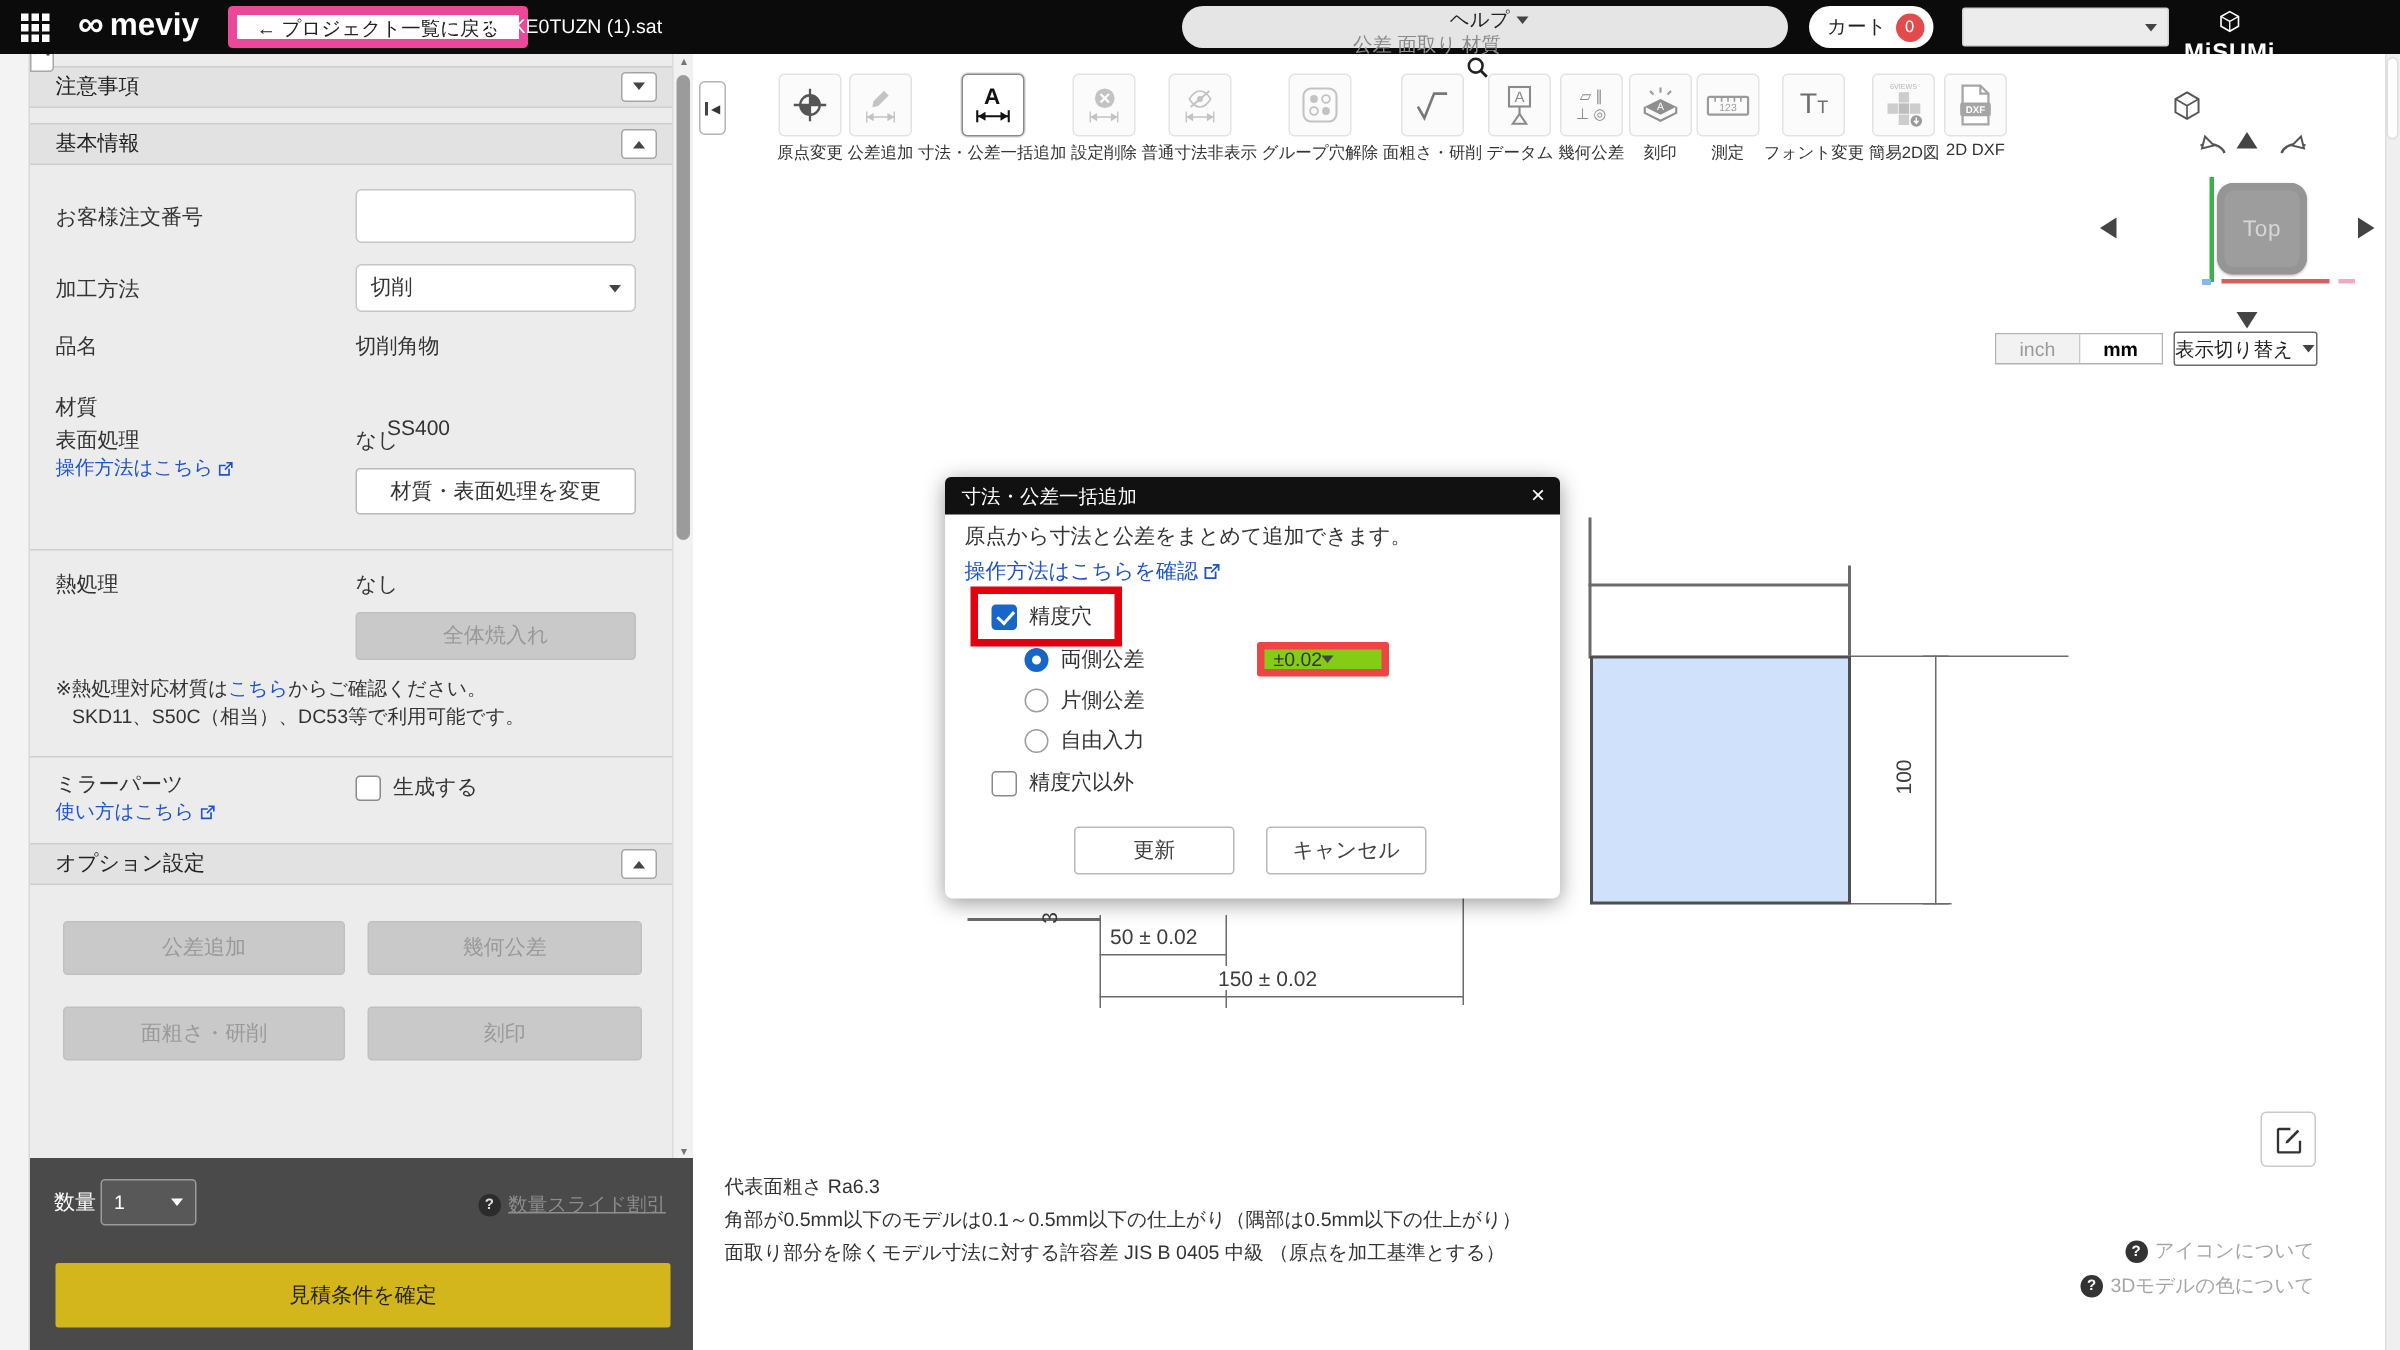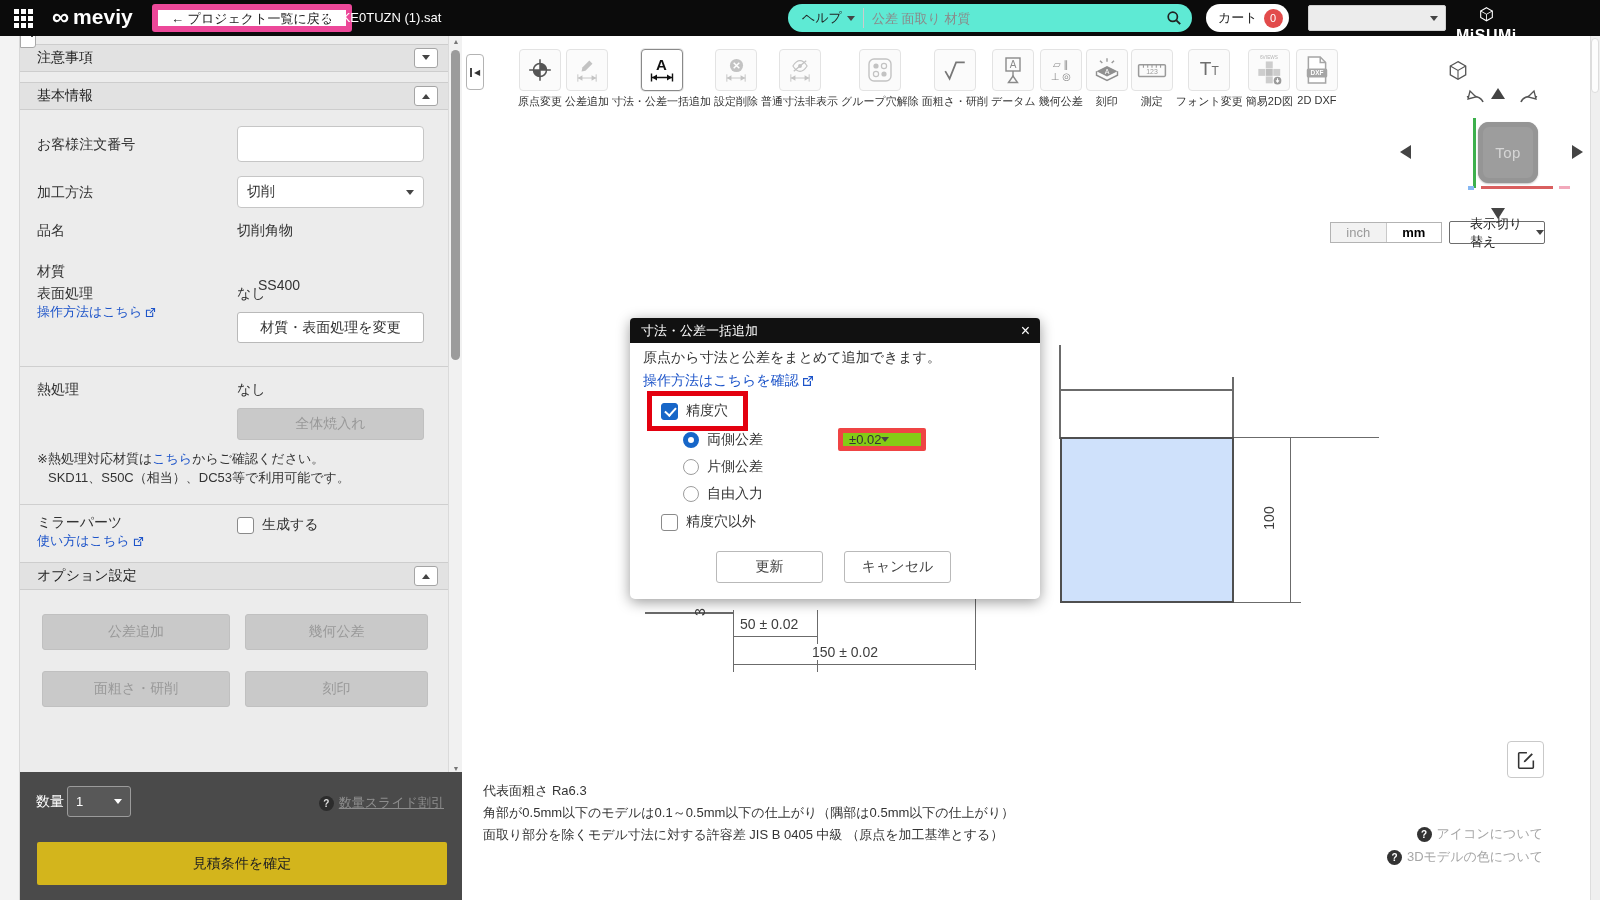--- a/index.html
+++ b/index.html
@@ -15,7 +15,7 @@
   .logo .inf { font-size:24px; font-weight:bold; line-height:30px; }
   .backbtn { position:absolute; left:152px; top:4px; height:28px; padding:0 13px; background:#ffffff; border:6px solid #ec4899; border-radius:3px; font-size:13px; color:#222; cursor:pointer; }
   .fname { position:absolute; left:320px; top:10px; color:#fff; font-size:13px; }
-  .searchpill { position:absolute; left:788px; top:4px; width:404px; height:28px; background:#5eead4; border-radius:15px; display:flex; align-items:center; }
+  .searchpill { position:absolute; left:788px; top:4px; width:404px; height:28px; background:#e5e5e5; border-radius:15px; display:flex; align-items:center;flex-direction:column; }
   .helpsel { display:flex; align-items:center; gap:5px; padding:0 8px 0 14px; font-size:13px; color:#222; cursor:pointer; }
   .vdiv { width:1px; height:20px; background:#ccc; }
   .searchinput { flex:1; border:none; outline:none; font-size:13px; padding:0 8px; color:#333; background:transparent; }

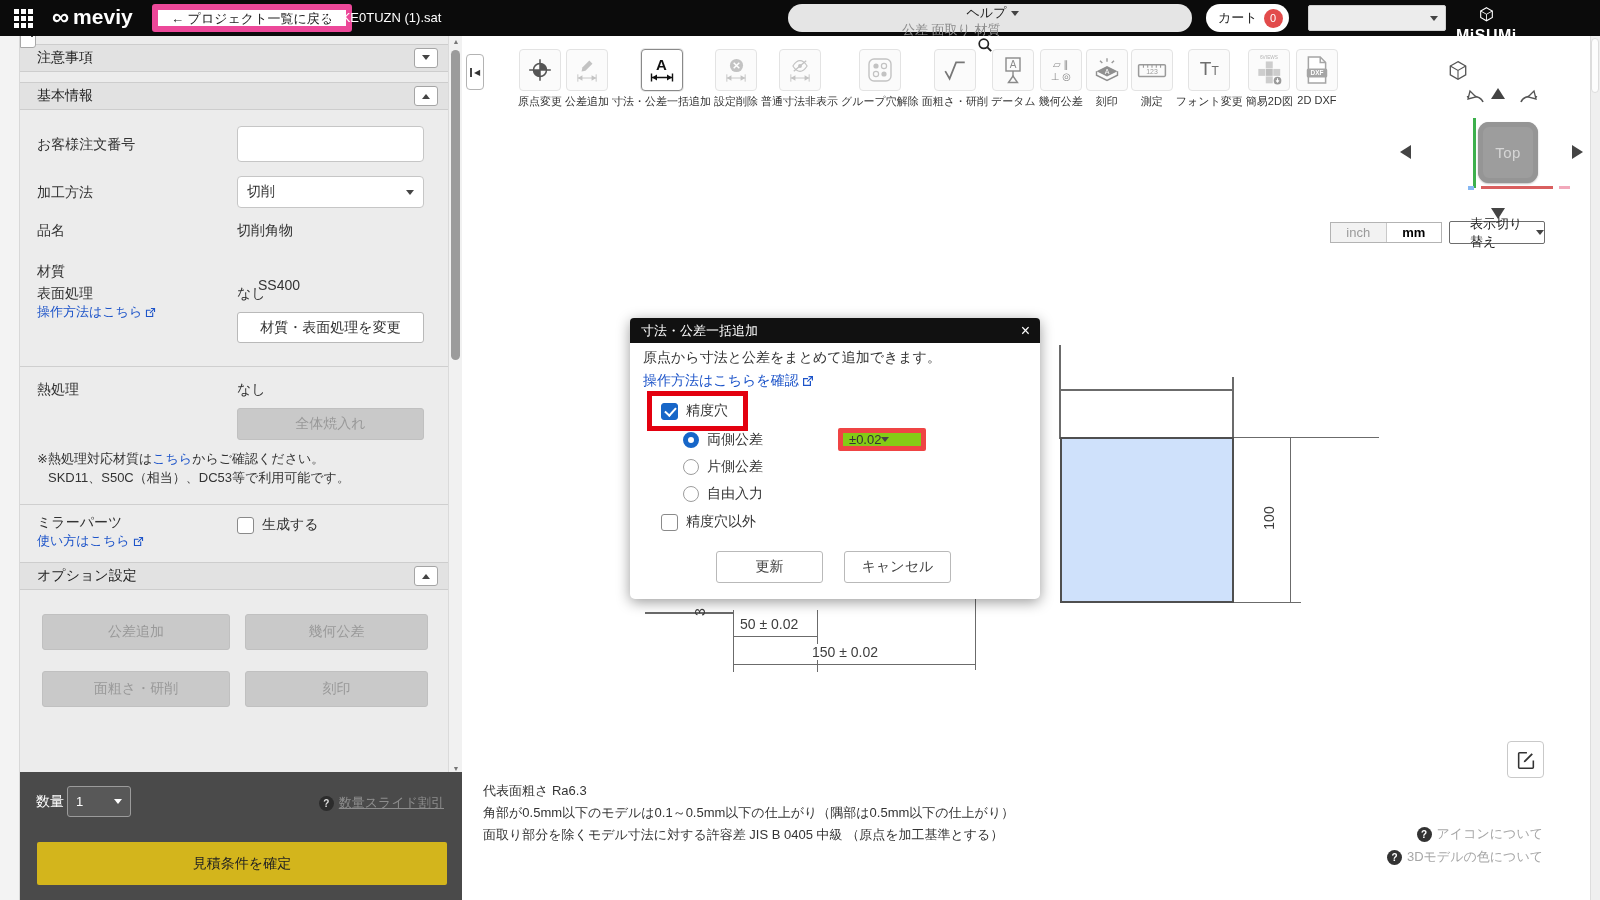--- a/index.html
+++ b/index.html
@@ -81,7 +81,7 @@
   .unit { position:absolute; left:868px; top:186px; width:112px; height:21px; border:1px solid #b3b3b3; display:flex; font-size:13px; background:#fff; }
   .unit .inch { flex:1; background:#f2f2f2; color:#9a9a9a; display:flex; align-items:center; justify-content:center; cursor:pointer; border-right:1px solid #c9c9c9; }
   .unit .mm { flex:1; background:#fff; color:#000; font-weight:bold; display:flex; align-items:center; justify-content:center; cursor:pointer; }
-  .dispbtn { position:absolute; left:987px; top:185px; width:96px; height:23px; background:#fff; border:1px solid #6d6d6d; border-radius:2px; font-size:13px; color:#222; display:flex; align-items:center; justify-content:flex-start; gap:6px; cursor:pointer;padding-left:20px; }
+  .dispbtn { position:absolute; left:987px; top:185px; width:96px; height:23px; background:#fff; border:1px solid #6d6d6d; border-radius:2px; font-size:13px; color:#222; display:flex; align-items:center; justify-content:flex-start; gap:6px; cursor:pointer; }
 
   
   .dline { position:absolute; background:#6b6b6b; }

